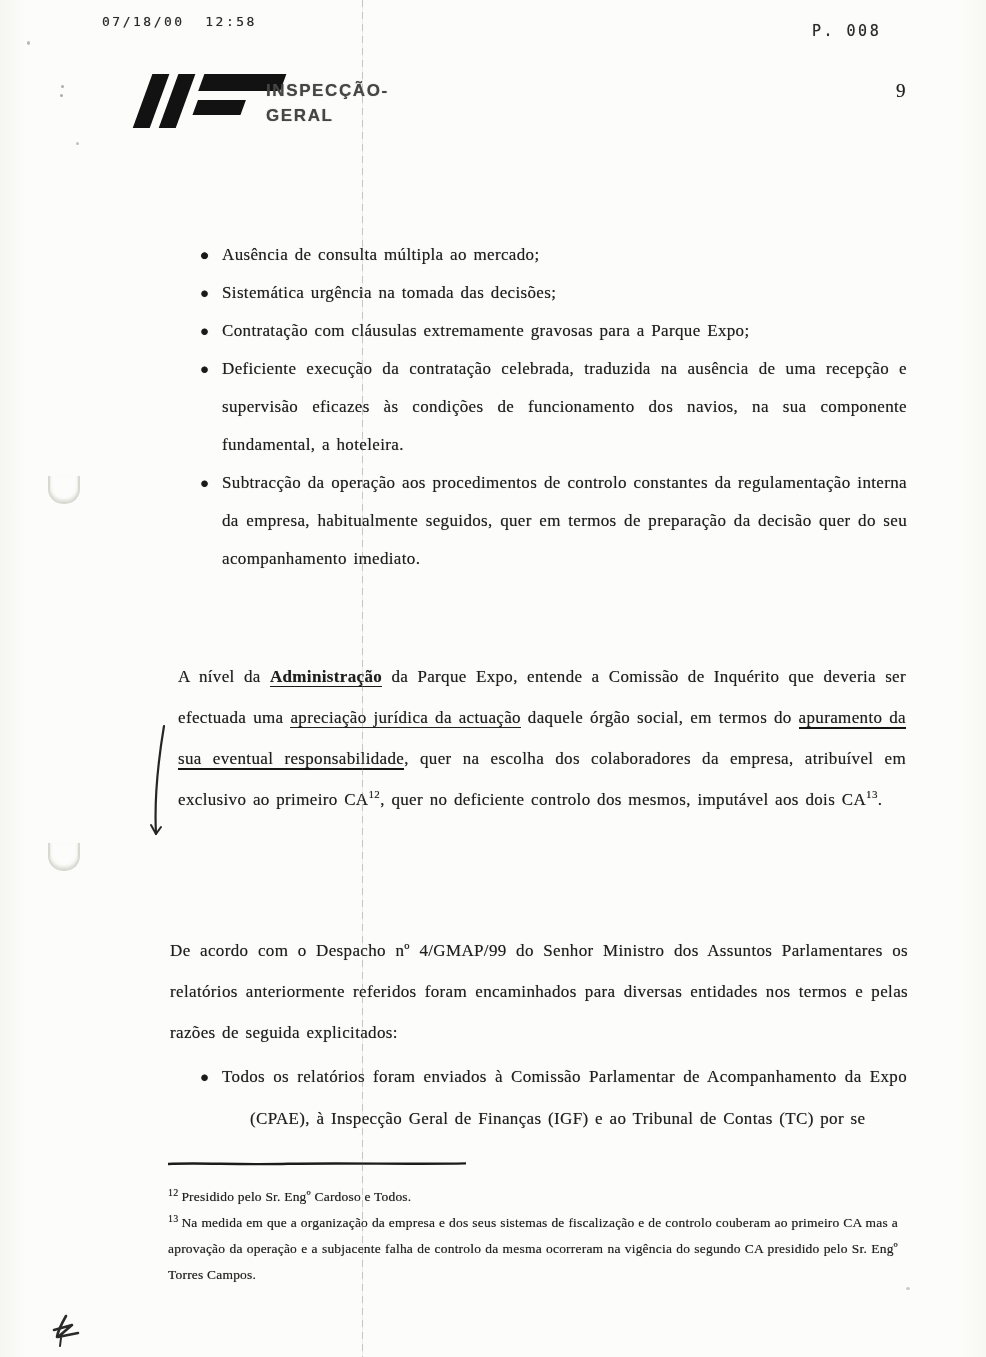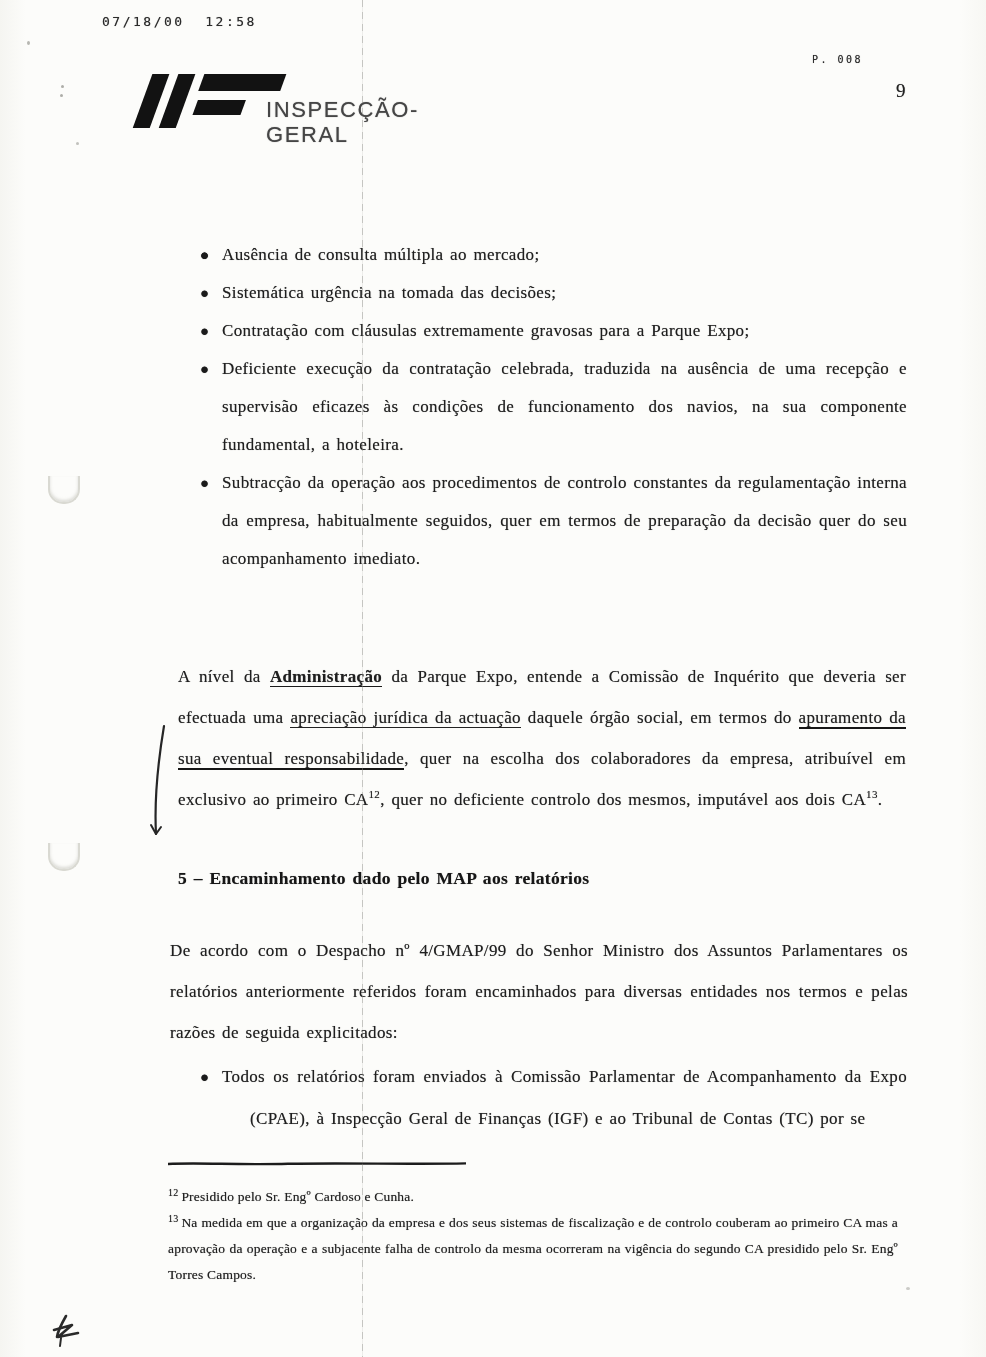--- a/index.html
+++ b/index.html
@@ -24,7 +24,7 @@
   .fax-page{
     position:absolute;left:812px;top:22px;
     font-family:"DejaVu Sans Mono",monospace;
-    font-size:10px;letter-spacing:2.5px;color:#2b2b2b;margin-top:32px;
+    font-size:15px;letter-spacing:2.5px;color:#2b2b2b;
   }
 
   

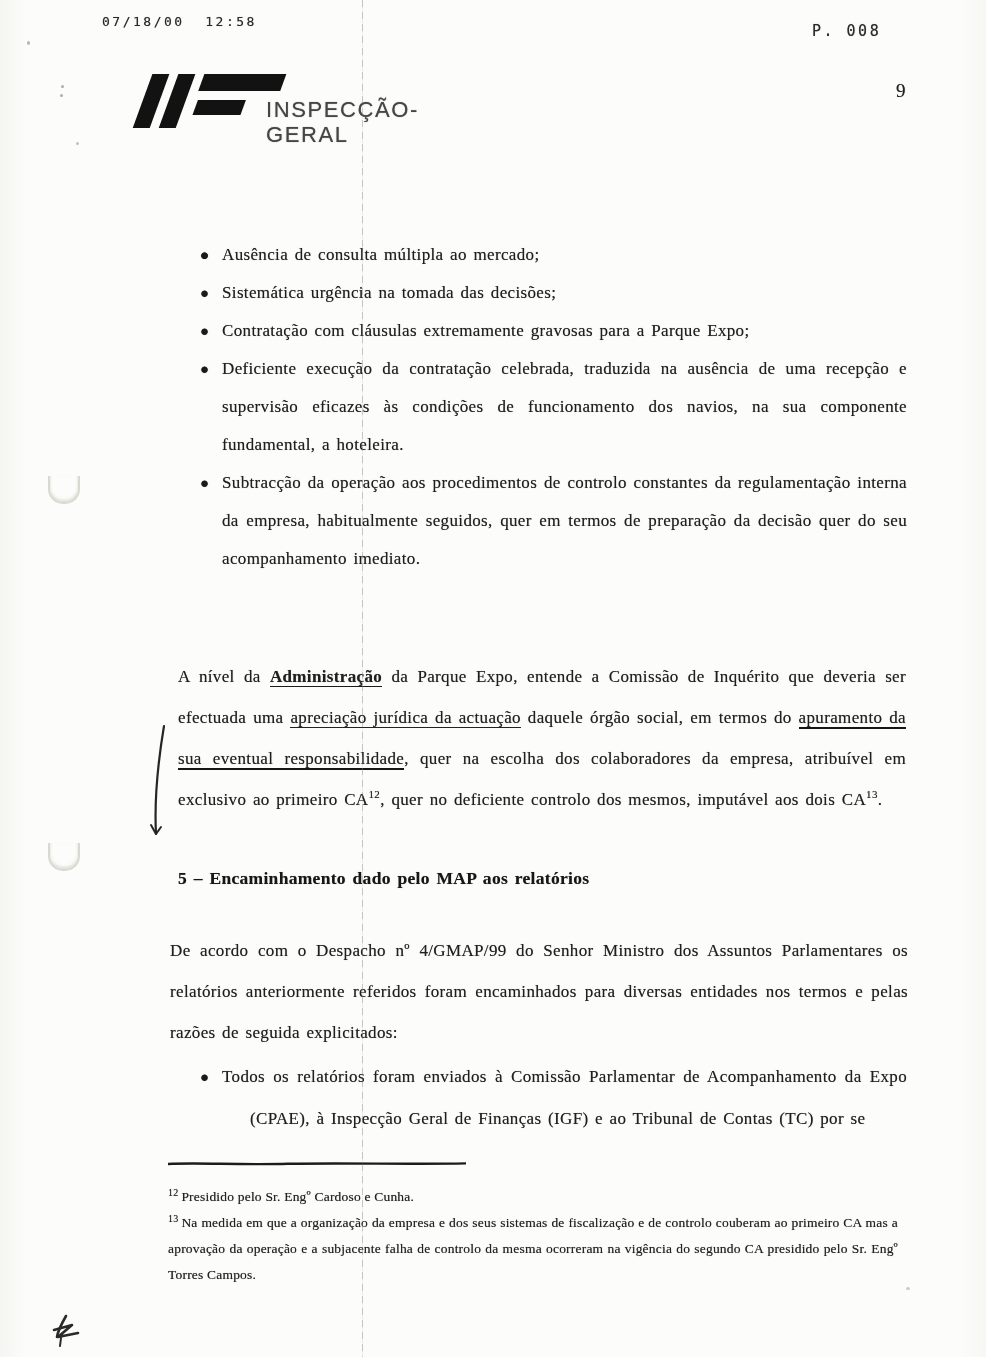--- a/index.html
+++ b/index.html
@@ -38,10 +38,9 @@
   .orgname{
     position:absolute;left:148px;top:6px;
     font-family:"Liberation Sans",sans-serif;
-    font-weight:normal;color:#454545;
-    font-size:22px;line-height:25px;letter-spacing:1.6px;
+    font-weight:bold;color:#454545;
+    font-size:17px;line-height:25px;letter-spacing:1.6px;
     text-shadow:0 0 1px rgba(60,60,60,0.6);
-    margin-top:19px;
   }
   .pageno{position:absolute;left:896px;top:80px;font-size:19px;color:#222;}
 

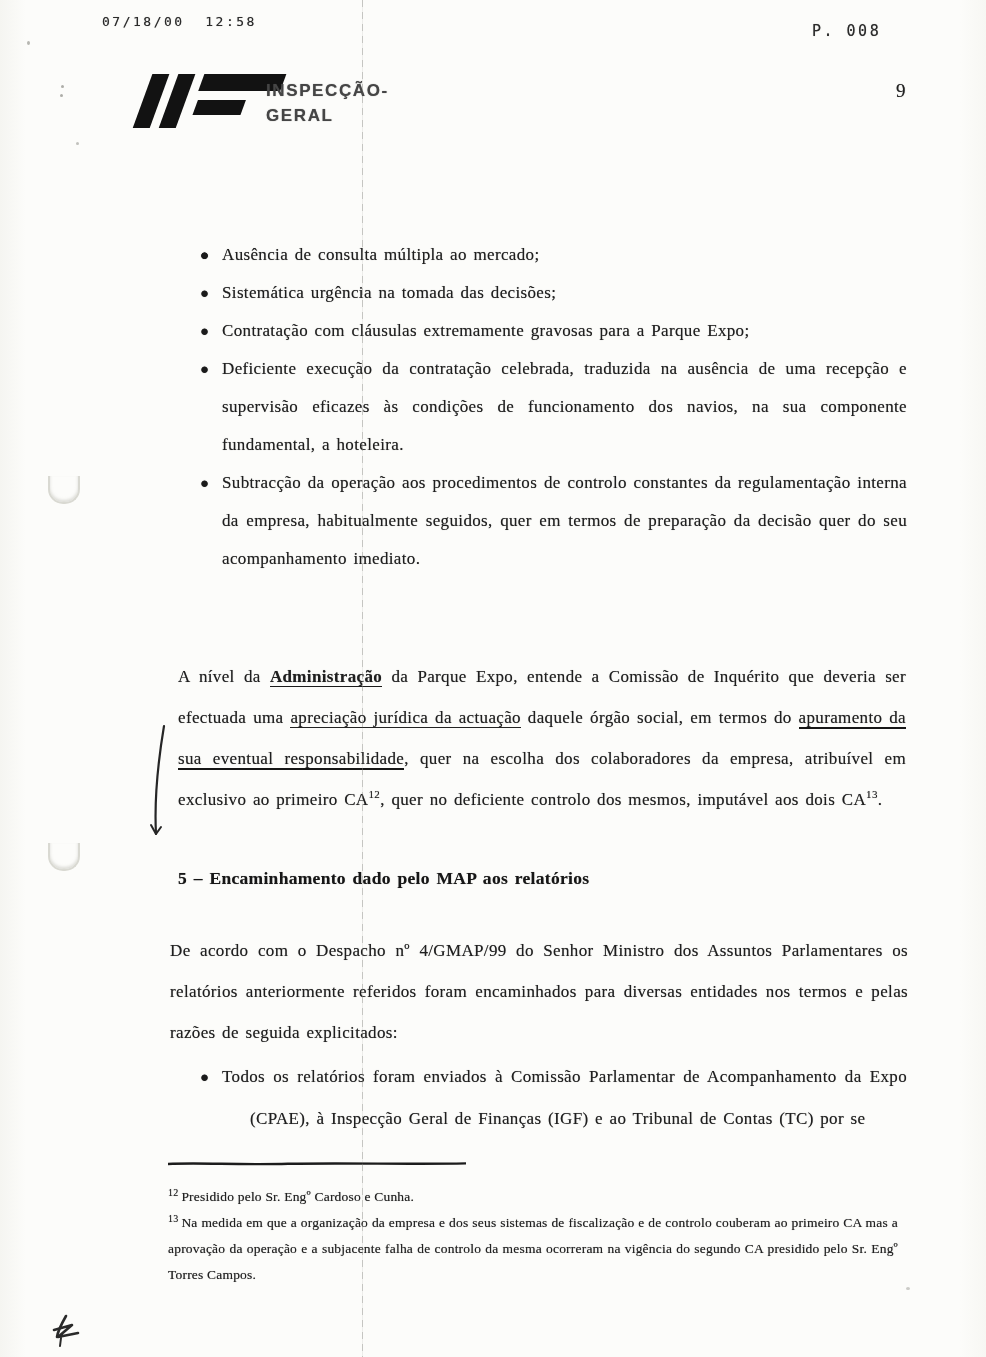--- a/index.html
+++ b/index.html
@@ -143,7 +143,6 @@
     <path d="M16,112 L11,103 M16,112 L21,105" stroke="#262626" stroke-width="2" fill="none" stroke-linecap="round"></path>
   </svg>
 
-  <div class="sec-heading txt">5 – Encaminhamento dado pelo MAP aos relatórios</div>
 
   <div class="para para-despacho txt">De acordo com o Despacho nº 4/GMAP/99 do Senhor Ministro dos Assuntos Parlamentares os relatórios anteriormente referidos foram encaminhados para diversas entidades nos termos e pelas razões de seguida explicitados:</div>
 

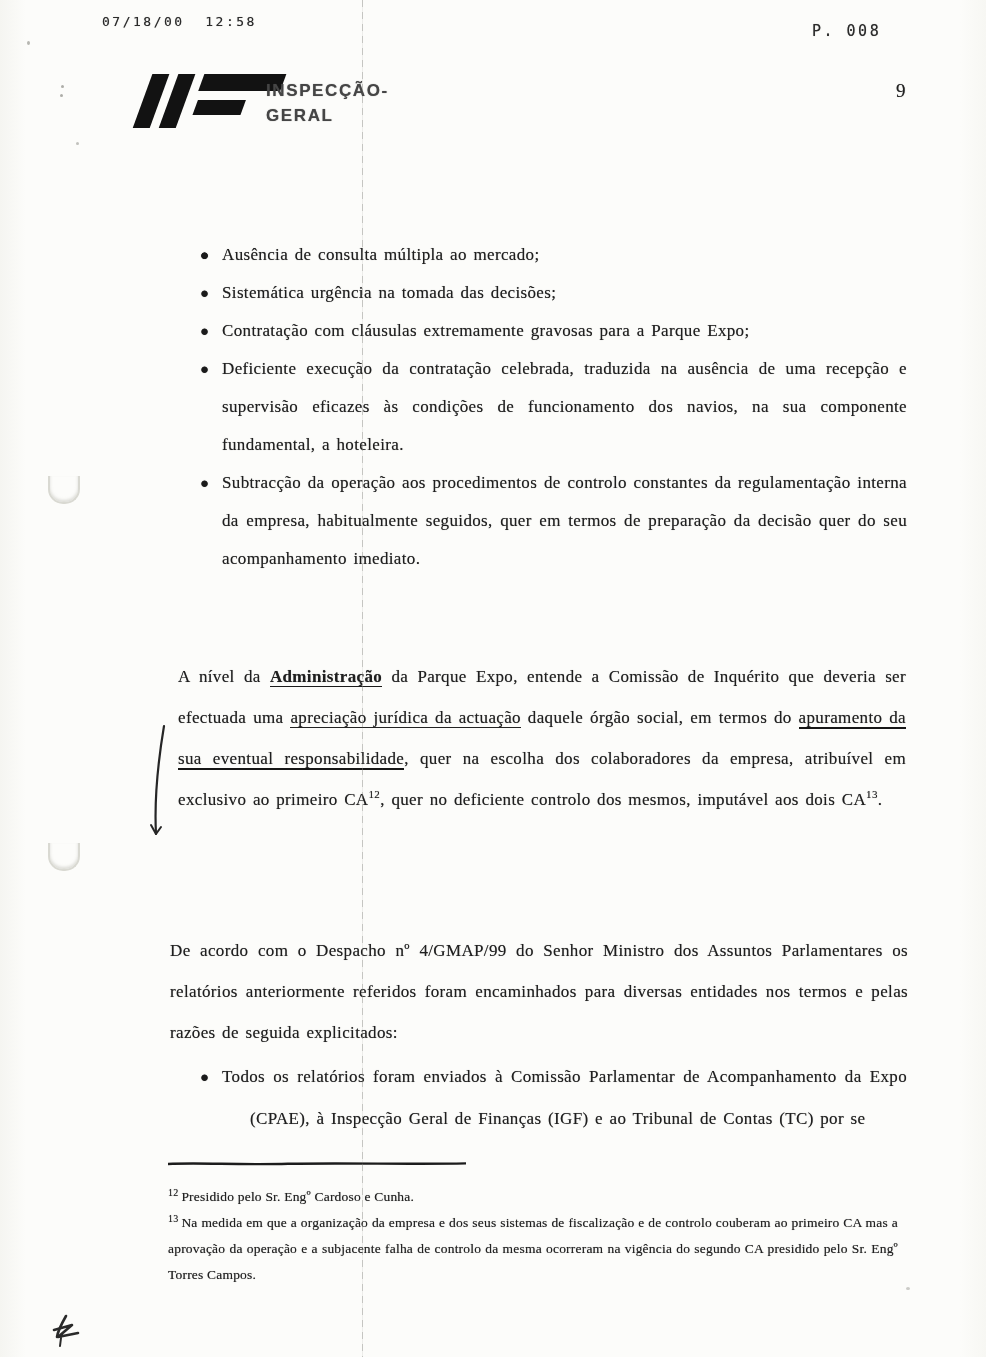--- a/index.html
+++ b/index.html
@@ -155,7 +155,7 @@
   </svg>
 
   <div class="footnotes txt">
-    <p class="fn"><span class="fnmark">12</span><span>Presidido pelo Sr. Engº Cardoso e Cunha.</span></p>
+    <p class="fn"><span class="fnmark">12</span><span>Presidido pelo Sr. Engº Cardoso e Todos.</span></p>
     <p class="fn"><span class="fnmark">13</span><span>Na medida em que a organização da empresa e dos seus sistemas de fiscalização e de controlo couberam ao primeiro CA mas a aprovação da operação e a subjacente falha de controlo da mesma ocorreram na vigência do segundo CA presidido pelo Sr. Engº Torres Campos.</span></p>
   </div>
 

